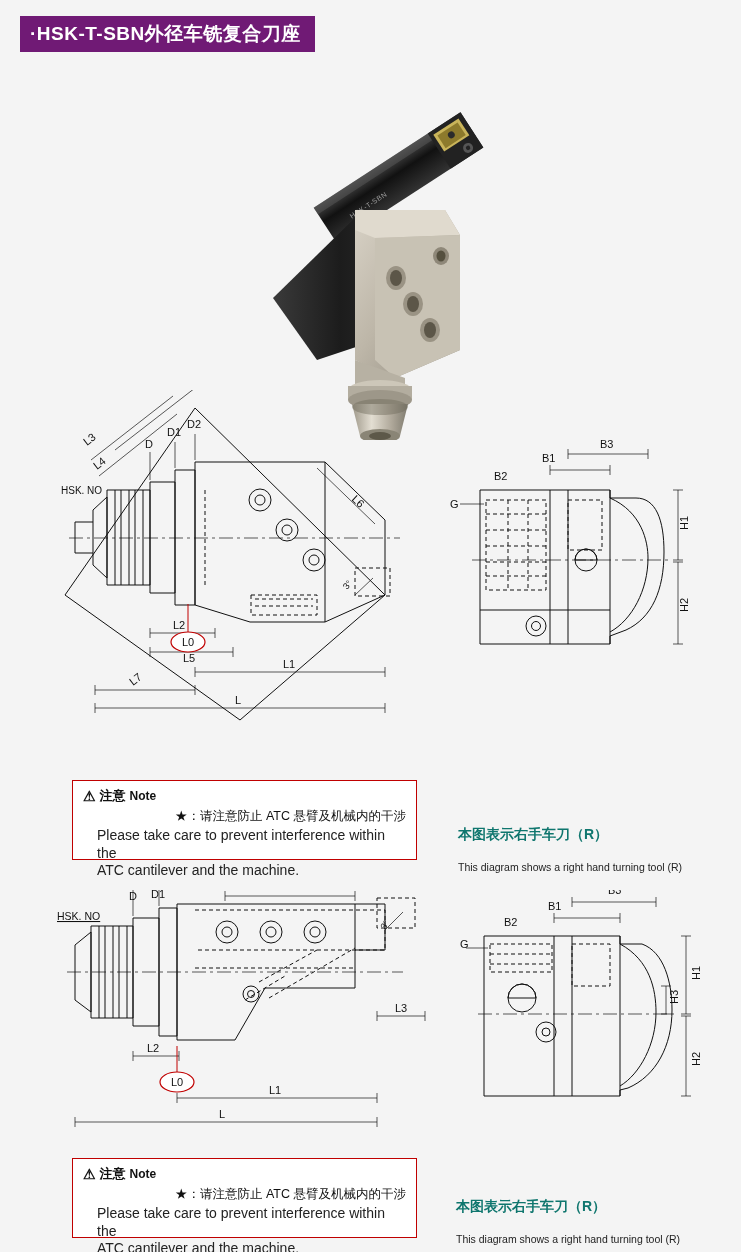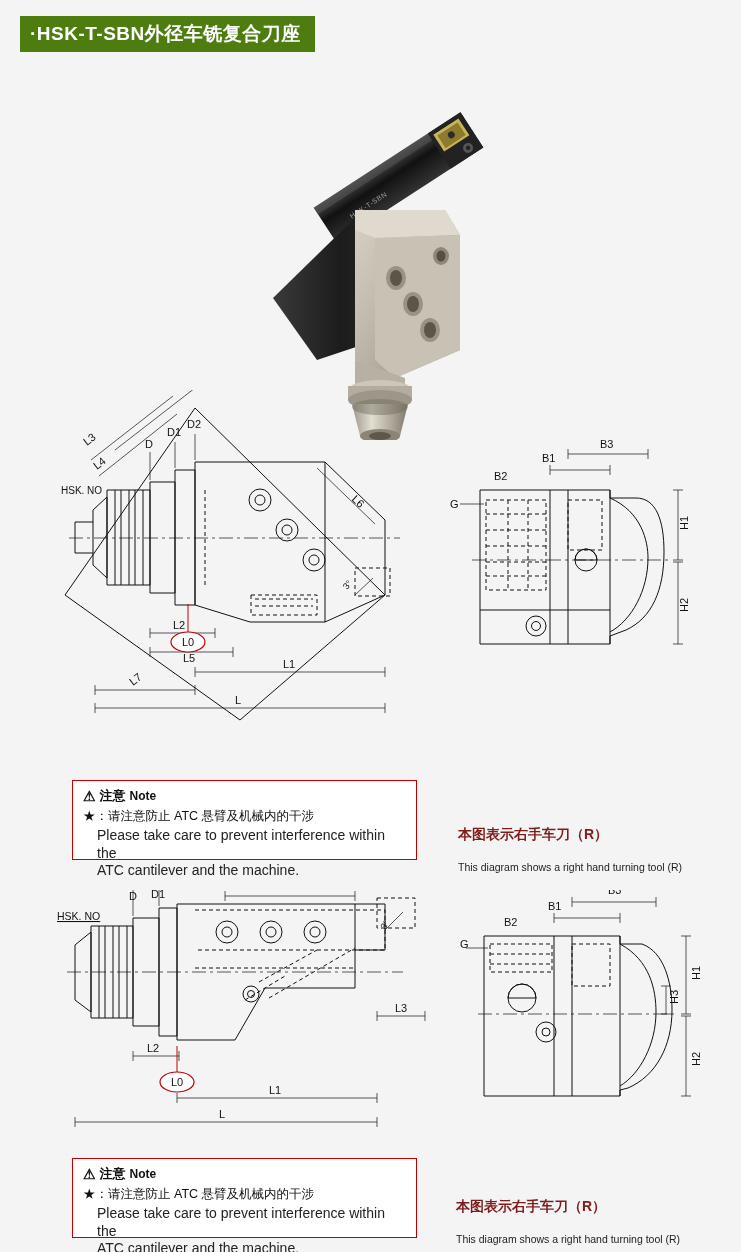--- a/index.html
+++ b/index.html
@@ -16,7 +16,7 @@
   
   .title-bar{
     position:absolute;left:20px;top:16px;
-    background:#4d7c0f;
+    background:#701a75;
     color:#fff;
     height:36px;
     display:flex;align-items:center;

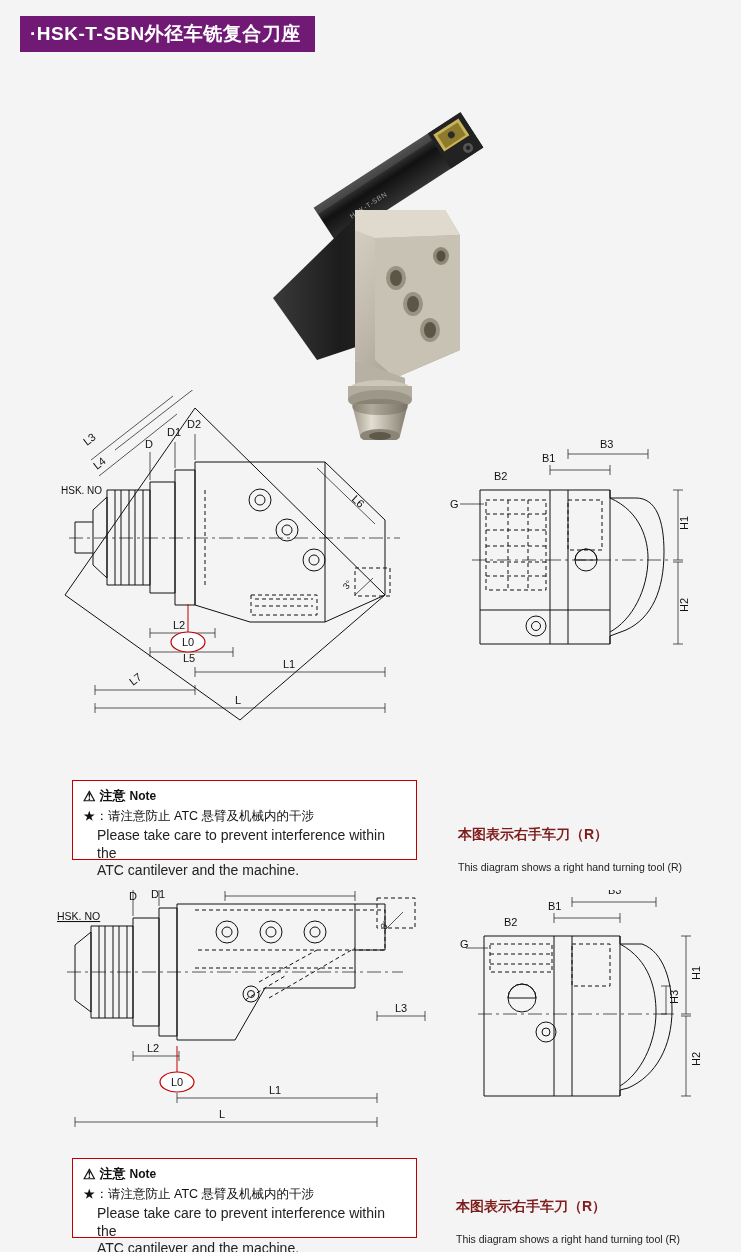--- a/index.html
+++ b/index.html
@@ -52,7 +52,7 @@
   .note-title .warn{font-size:14px;}
   .note-title .note-en{font-weight:bold;font-size:12px;}
   .note-cn{
-    font-size:12.5px;color:#111;margin-bottom:2px;white-space:nowrap;
+    font-size:12.5px;color:#111;margin-bottom:2px;white-space:nowrap;text-align:right;
   }
   .note-en-line{
     font-size:14px;color:#222;line-height:1.25;padding-left:14px;

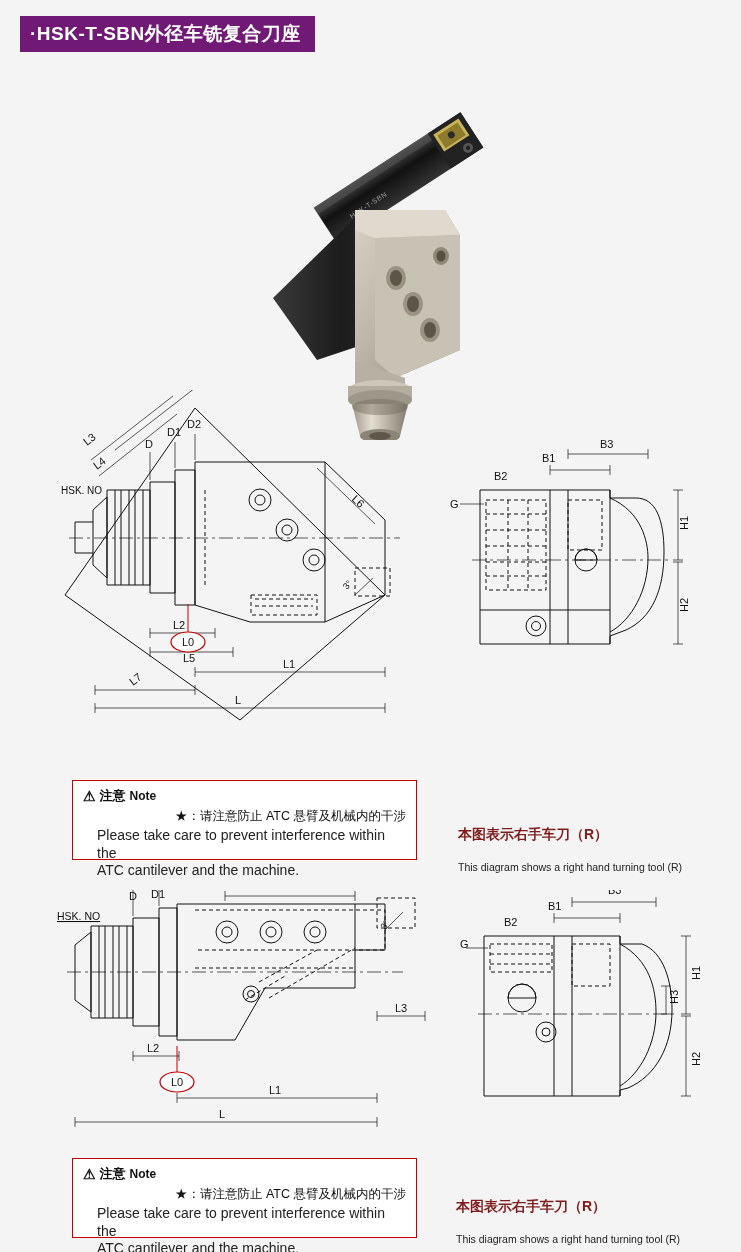--- a/index.html
+++ b/index.html
@@ -60,7 +60,7 @@
 
   
   .caption{position:absolute;}
-  .caption .cap-cn{font-size:14px;font-weight:bold;color:#7f1d1d;}
+  .caption .cap-cn{font-size:14px;font-weight:bold;color:#0f766e;}
   .caption .cap-en{font-size:10.5px;color:#222;margin-top:17px;}
 
   

